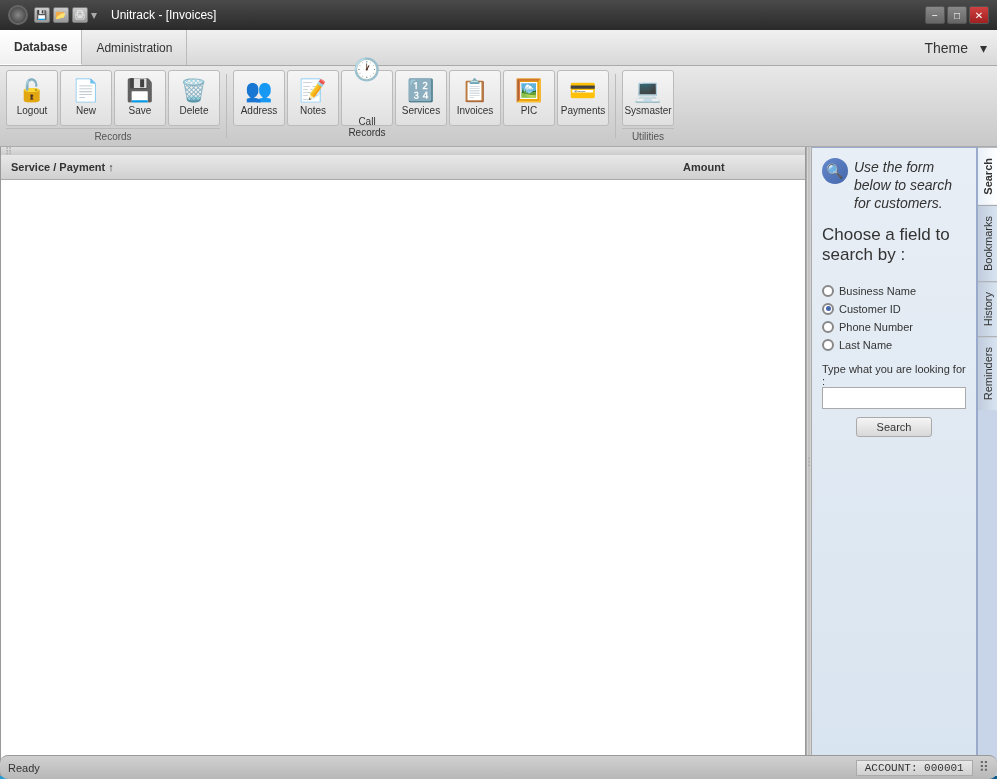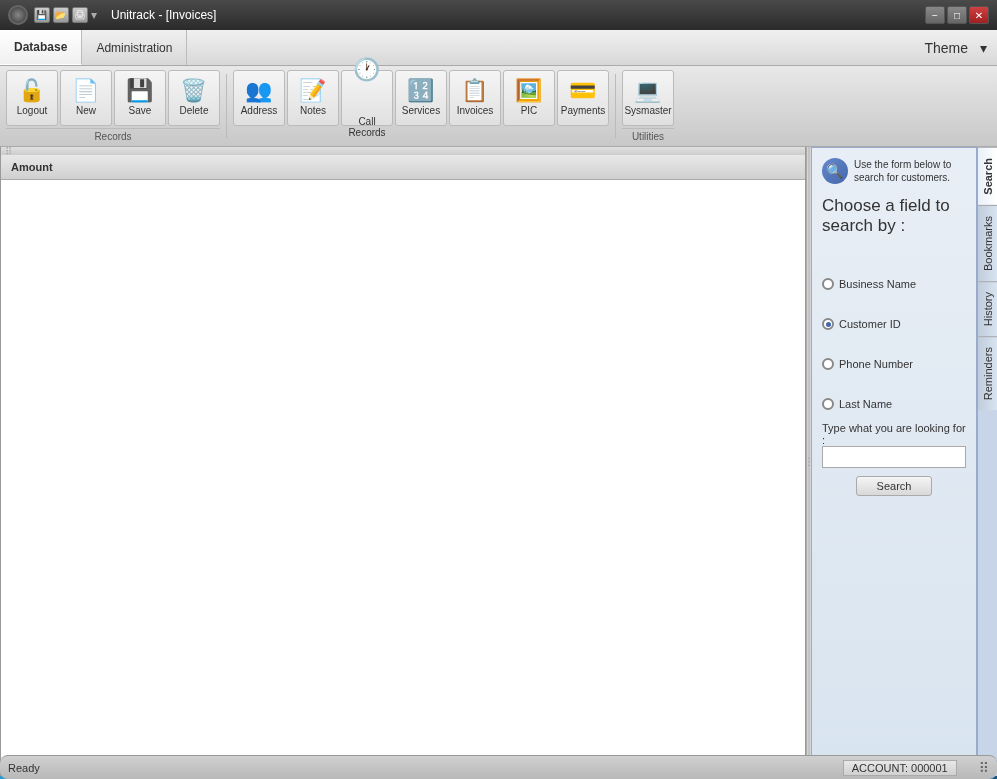--- a/index.html
+++ b/index.html
@@ -473,6 +473,9 @@
       <span style="color:#aaa; font-size:10px;">⠿</span>
     </div>
     <div class="invoice-table-header">
+      <div class="invoice-col-header invoice-col-service">
+        Service / Payment ↑
+      </div>
       <div class="invoice-col-header invoice-col-amount">
         Amount
       </div>

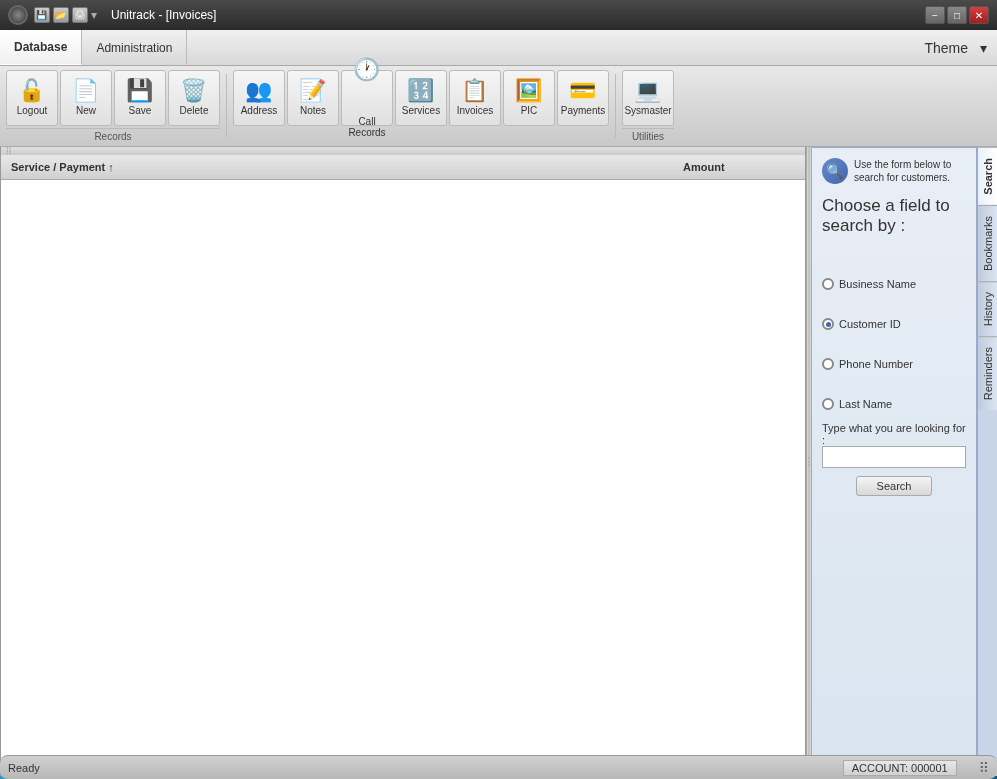--- a/index.html
+++ b/index.html
@@ -216,9 +216,10 @@
       flex-shrink: 0;
     }
     .search-header-text {
-      font-size: 10px;
+      font-size: 14px;
       color: #333;
       line-height: 1.3;
+      font-style: italic;
     }
     .search-field-label {
       font-size: 17px;

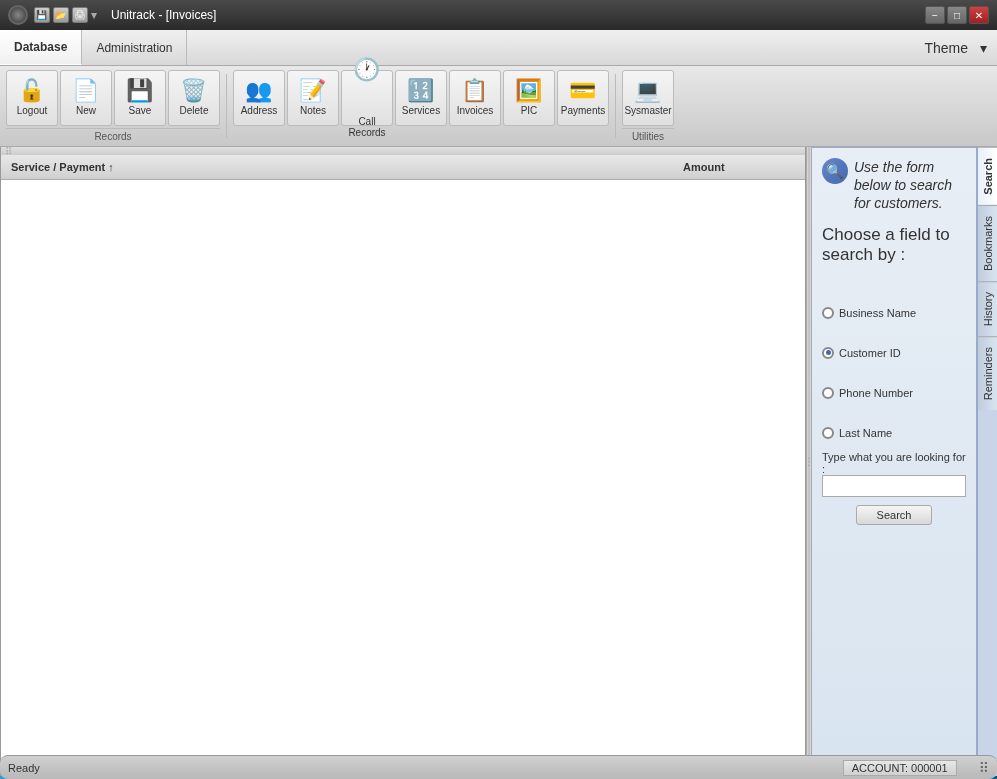--- a/index.html
+++ b/index.html
@@ -239,7 +239,6 @@
       font-size: 11px;
       color: #333;
       cursor: pointer;
-      margin-top: 22px;
     }
     .radio-input {
       width: 12px;

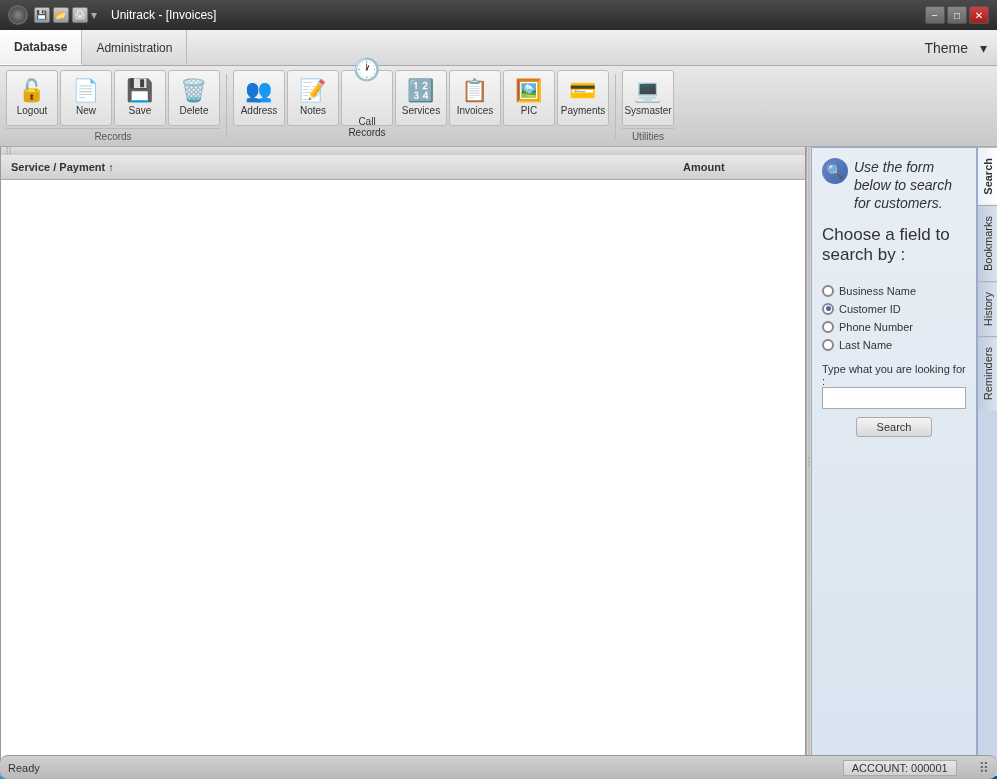--- a/index.html
+++ b/index.html
@@ -330,7 +330,8 @@
     .status-right {
       display: flex;
       align-items: flex-end;
-      gap: 22px;
+      gap: 6px;
+      font-family: Liberation Mono, monospace;
     }
     .status-account {
       background: linear-gradient(to bottom, #e8e8e8, #d0d0d0);

